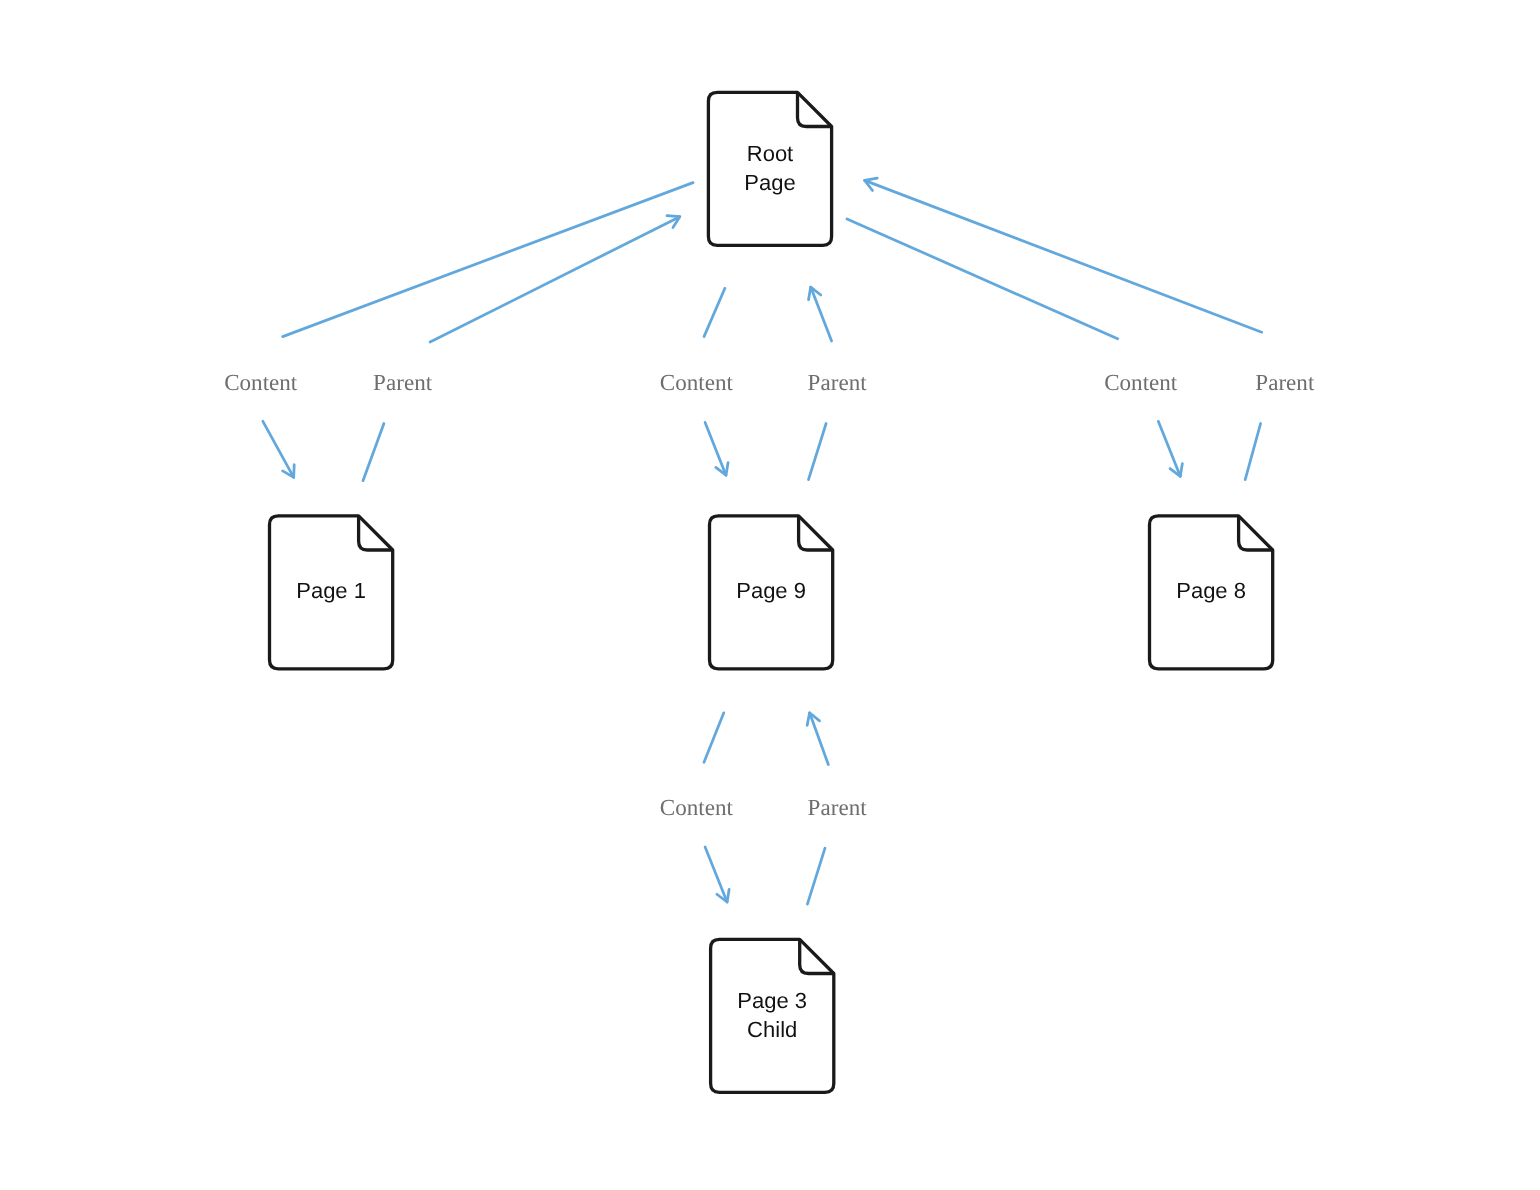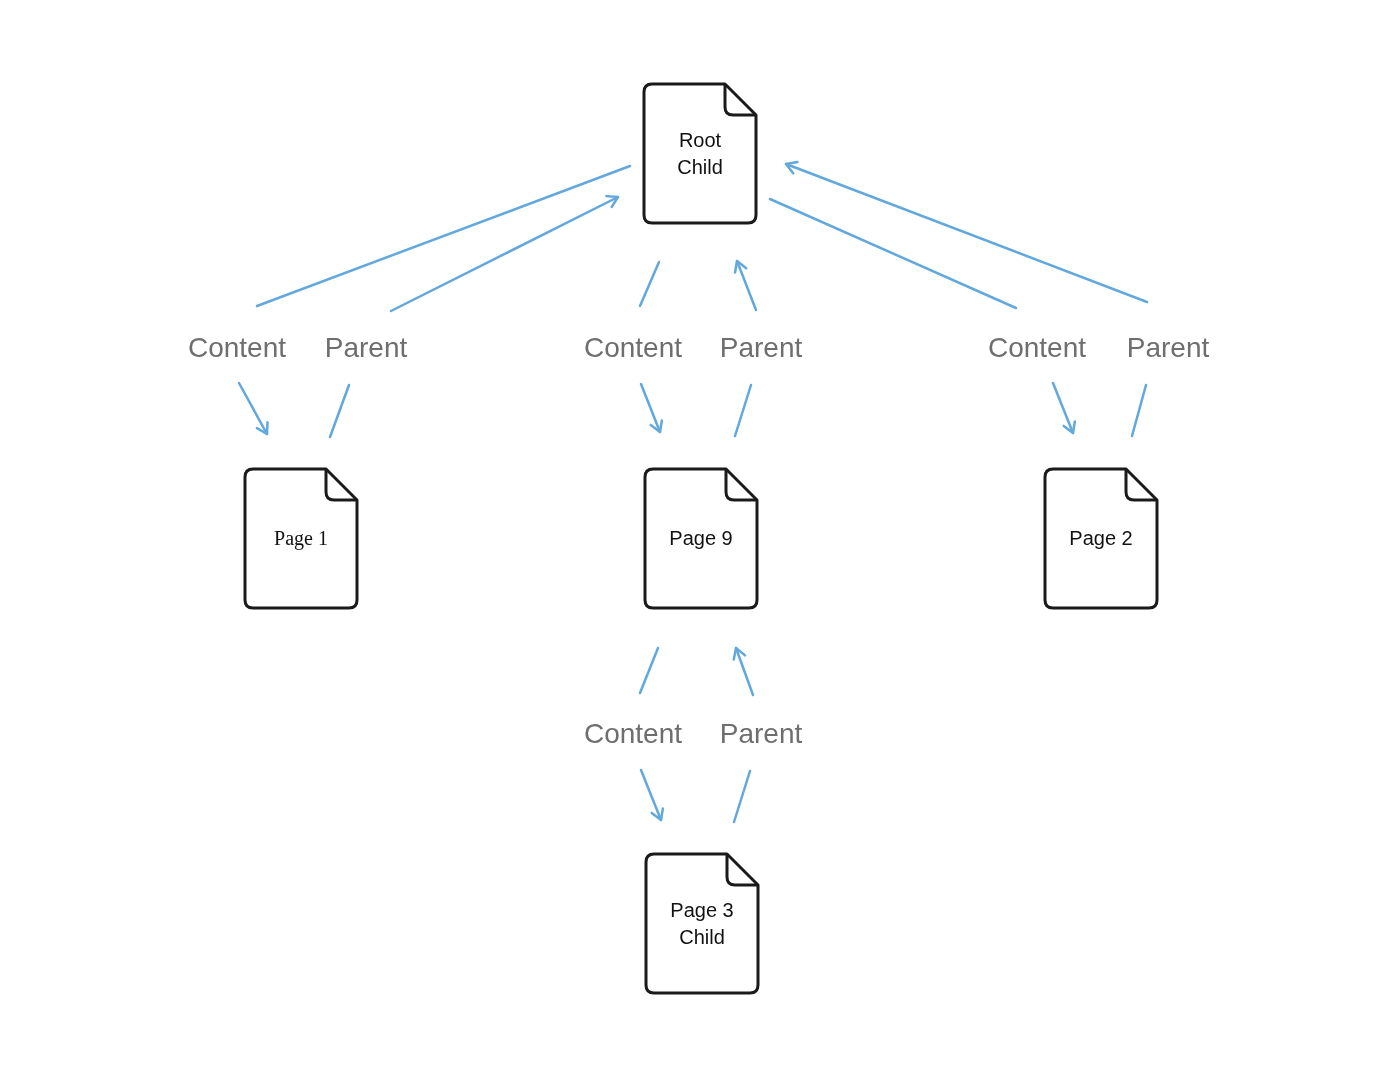--- a/index.html
+++ b/index.html
@@ -122,7 +122,7 @@
     <path class="doc-body" d="M 11 3 H 84 L 115 34 V 134 Q 115 142 107 142 H 11 Q 3 142 3 134 V 11 Q 3 3 11 3 Z"></path>
     <path class="doc-fold" d="M 84 3 V 26 Q 84 34 92 34 H 115"></path>
   </svg>
-  <div class="node-label">Root Child</div>
+  <div class="node-label">Root Page</div>
 </div>
 
 <div class="node n-page1">

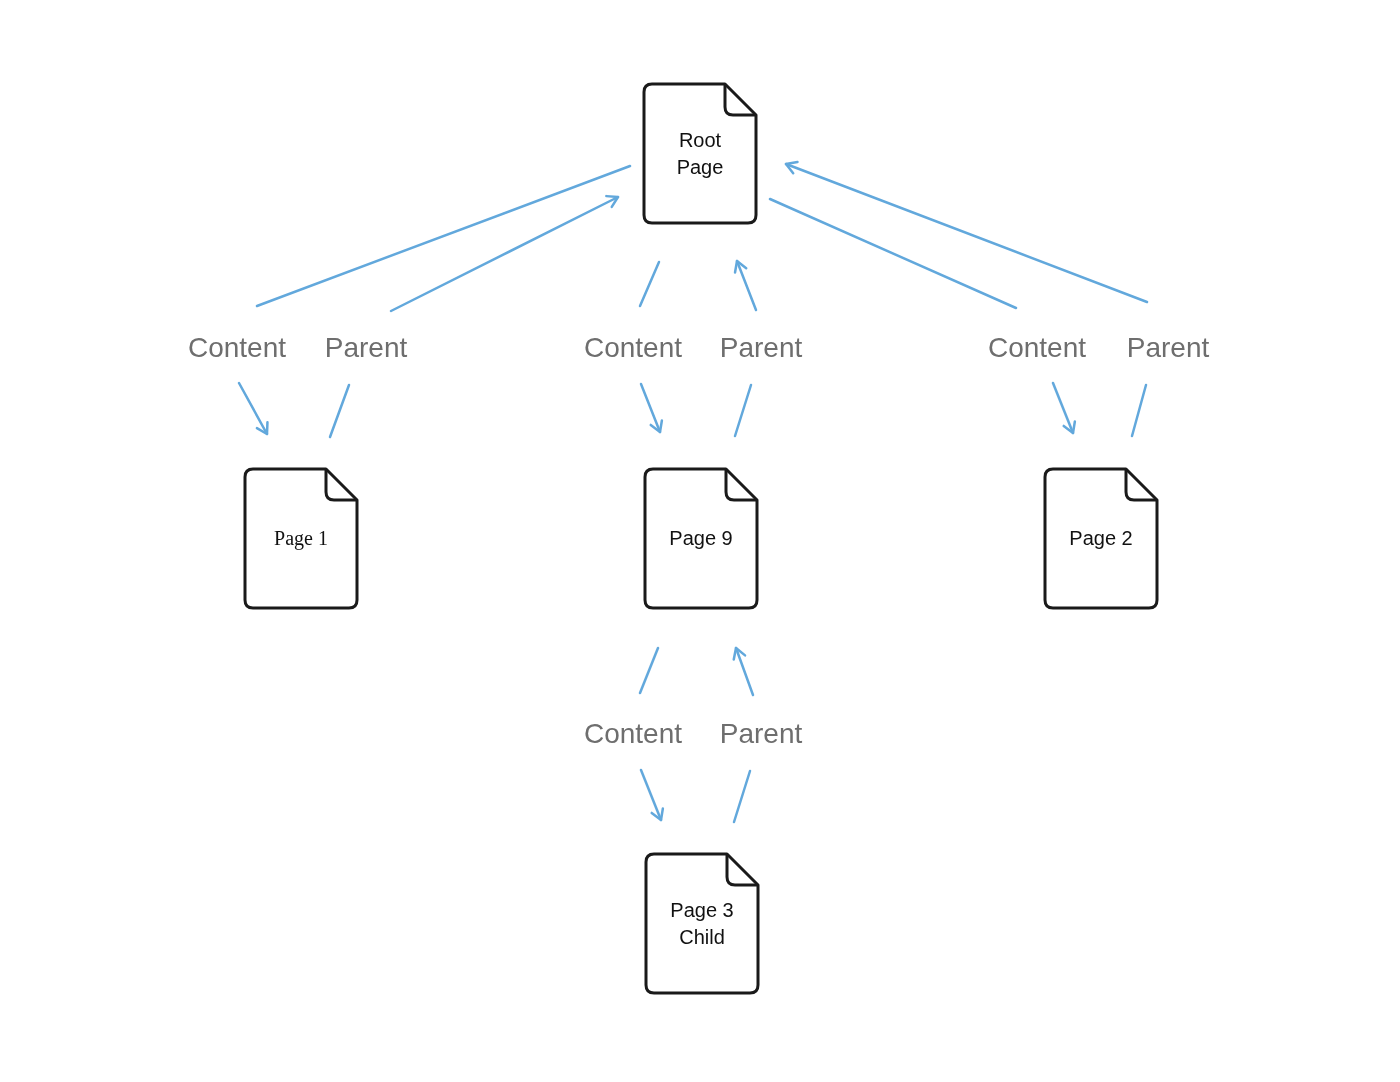--- a/index.html
+++ b/index.html
@@ -53,9 +53,10 @@
   .edge-label {
     position: absolute;
     transform: translate(-50%, -50%);
-    font-size: 28px;
+    font-size: 21px;
     color: #6e6e6e;
     white-space: nowrap;
+    font-family: Liberation Serif, serif;
   }
 
   

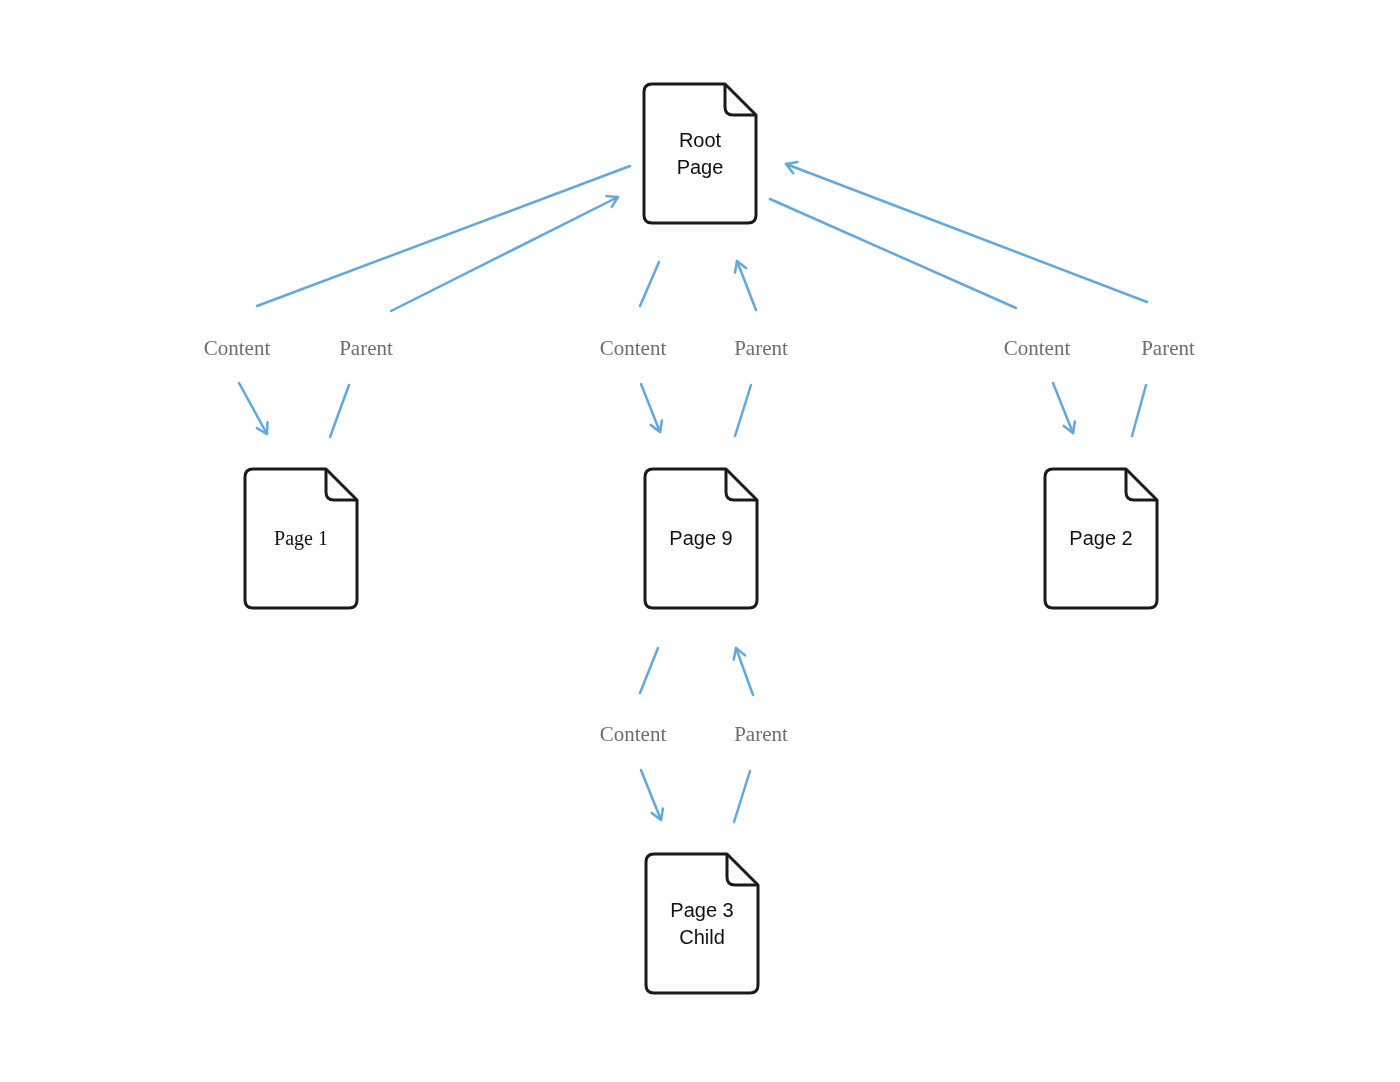--- a/index.html
+++ b/index.html
@@ -61,7 +61,7 @@
 
   
   .n-root       { left: 641px;  top: 81px;  }
-  .n-page1      { left: 242px;  top: 466px; font-family: Liberation Serif, serif; }
+  .n-page1      { left: 242px;  top: 466px; }
   .n-page2      { left: 642px;  top: 466px; }
   .n-page3      { left: 1042px; top: 466px; }
   .n-page2child { left: 643px;  top: 851px; }

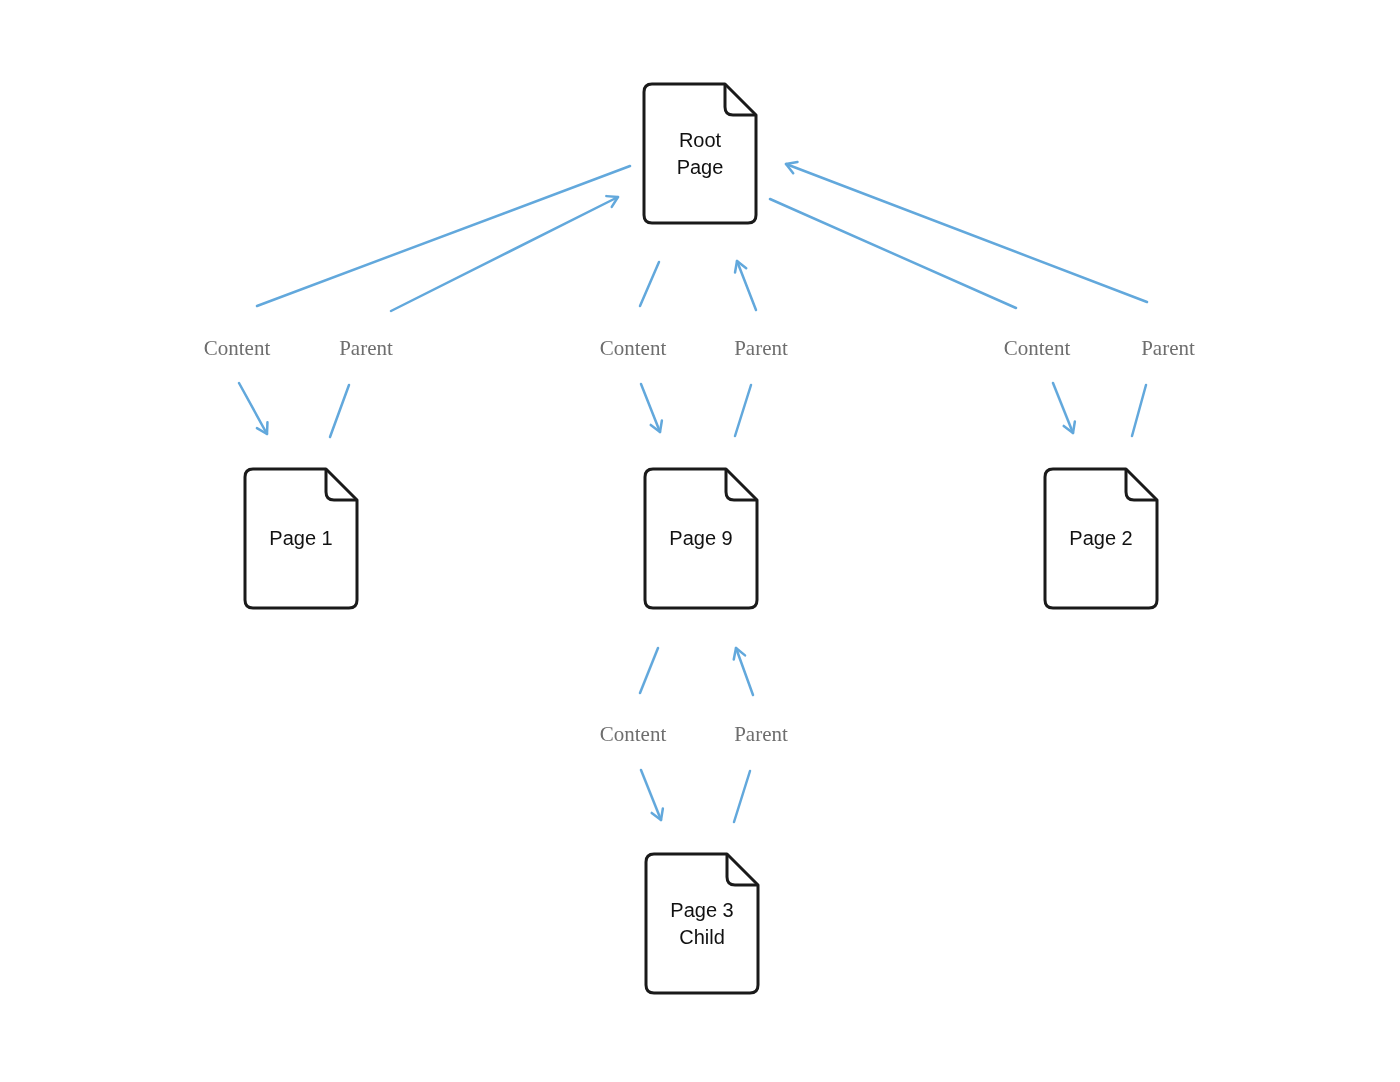--- a/index.html
+++ b/index.html
@@ -147,7 +147,7 @@
     <path class="doc-body" d="M 11 3 H 84 L 115 34 V 134 Q 115 142 107 142 H 11 Q 3 142 3 134 V 11 Q 3 3 11 3 Z"></path>
     <path class="doc-fold" d="M 84 3 V 26 Q 84 34 92 34 H 115"></path>
   </svg>
-  <div class="node-label">Page 2</div>
+  <div class="node-label">Page 8</div>
 </div>
 
 <div class="node n-page2child">

